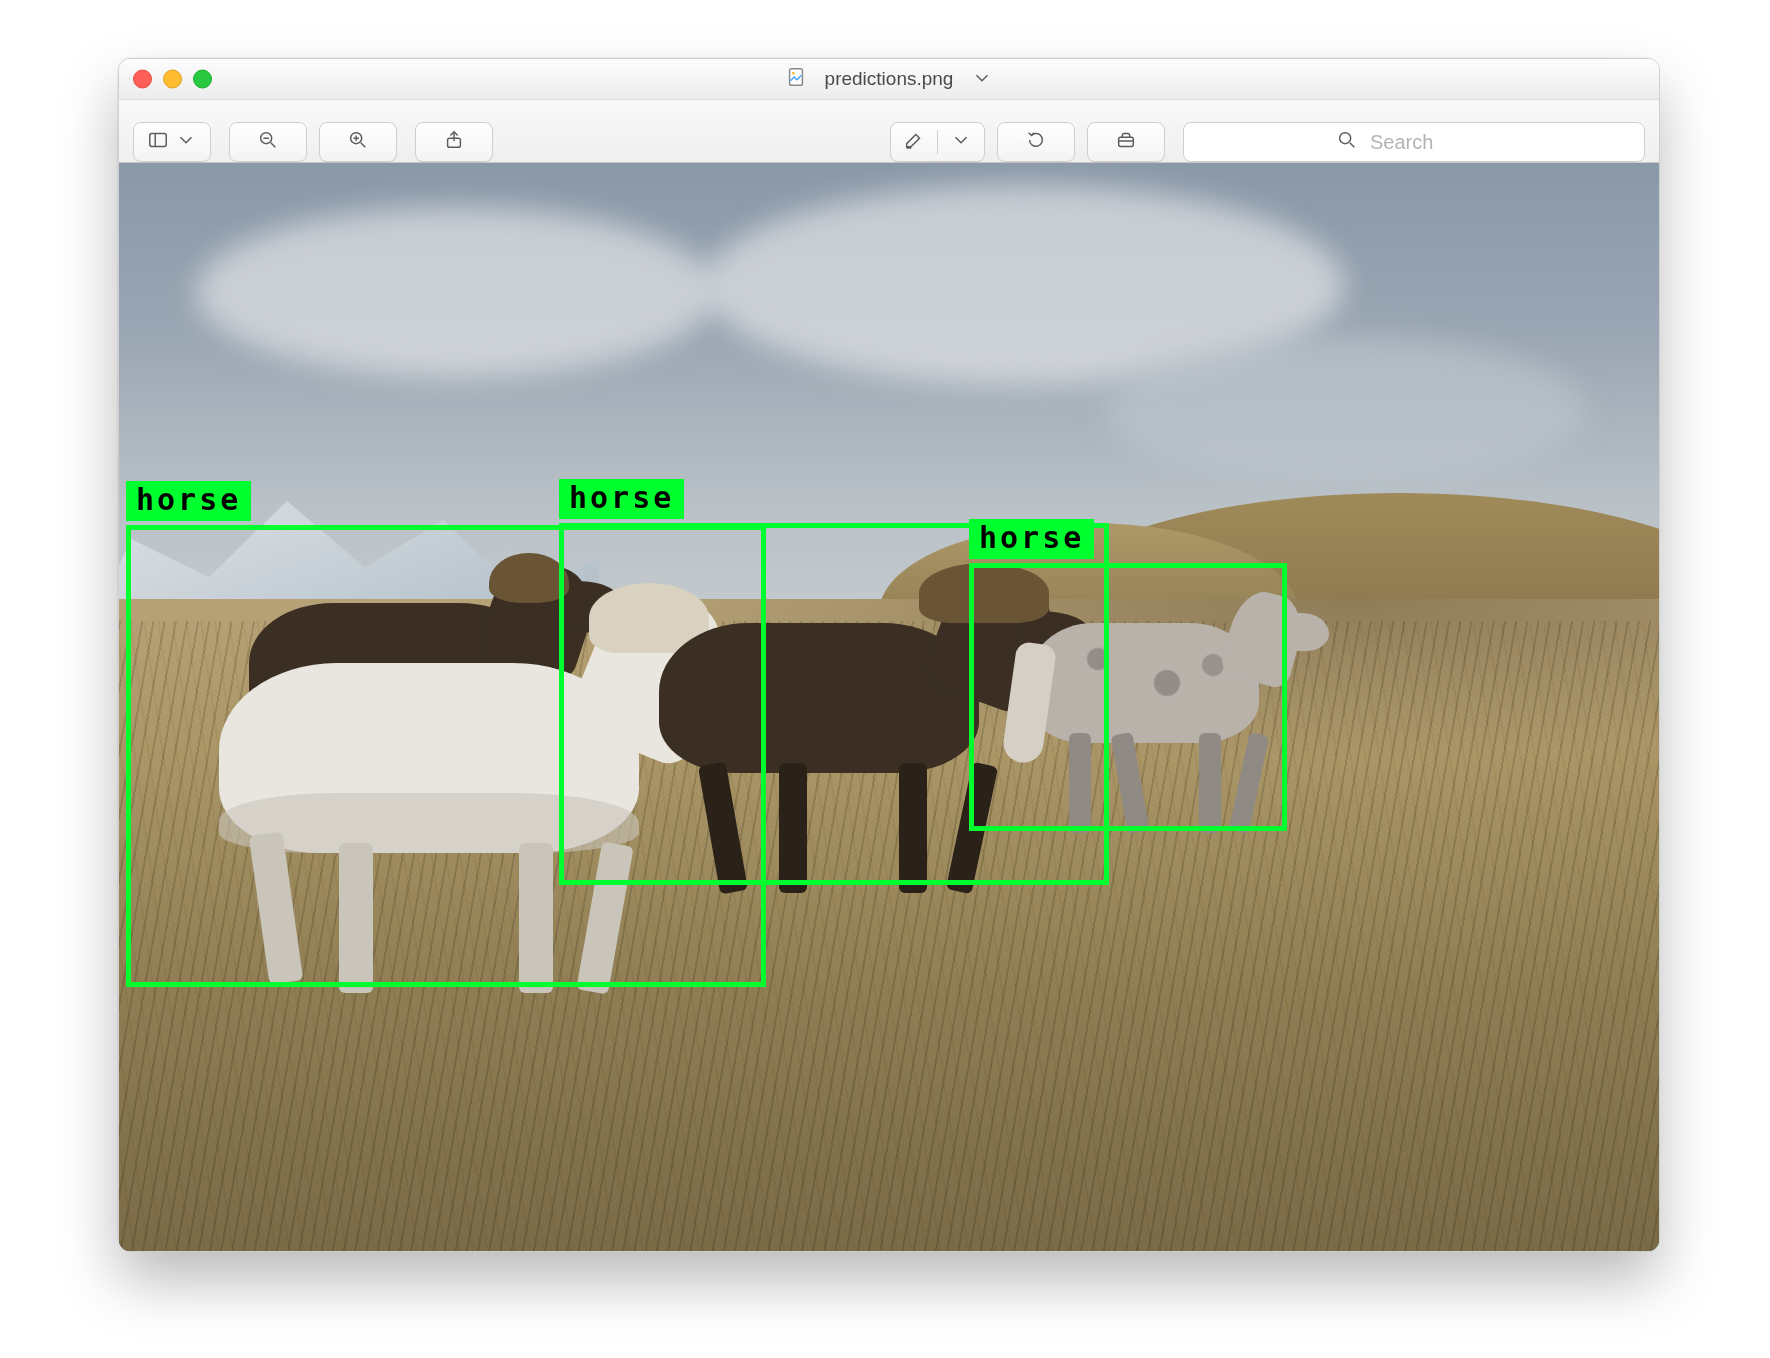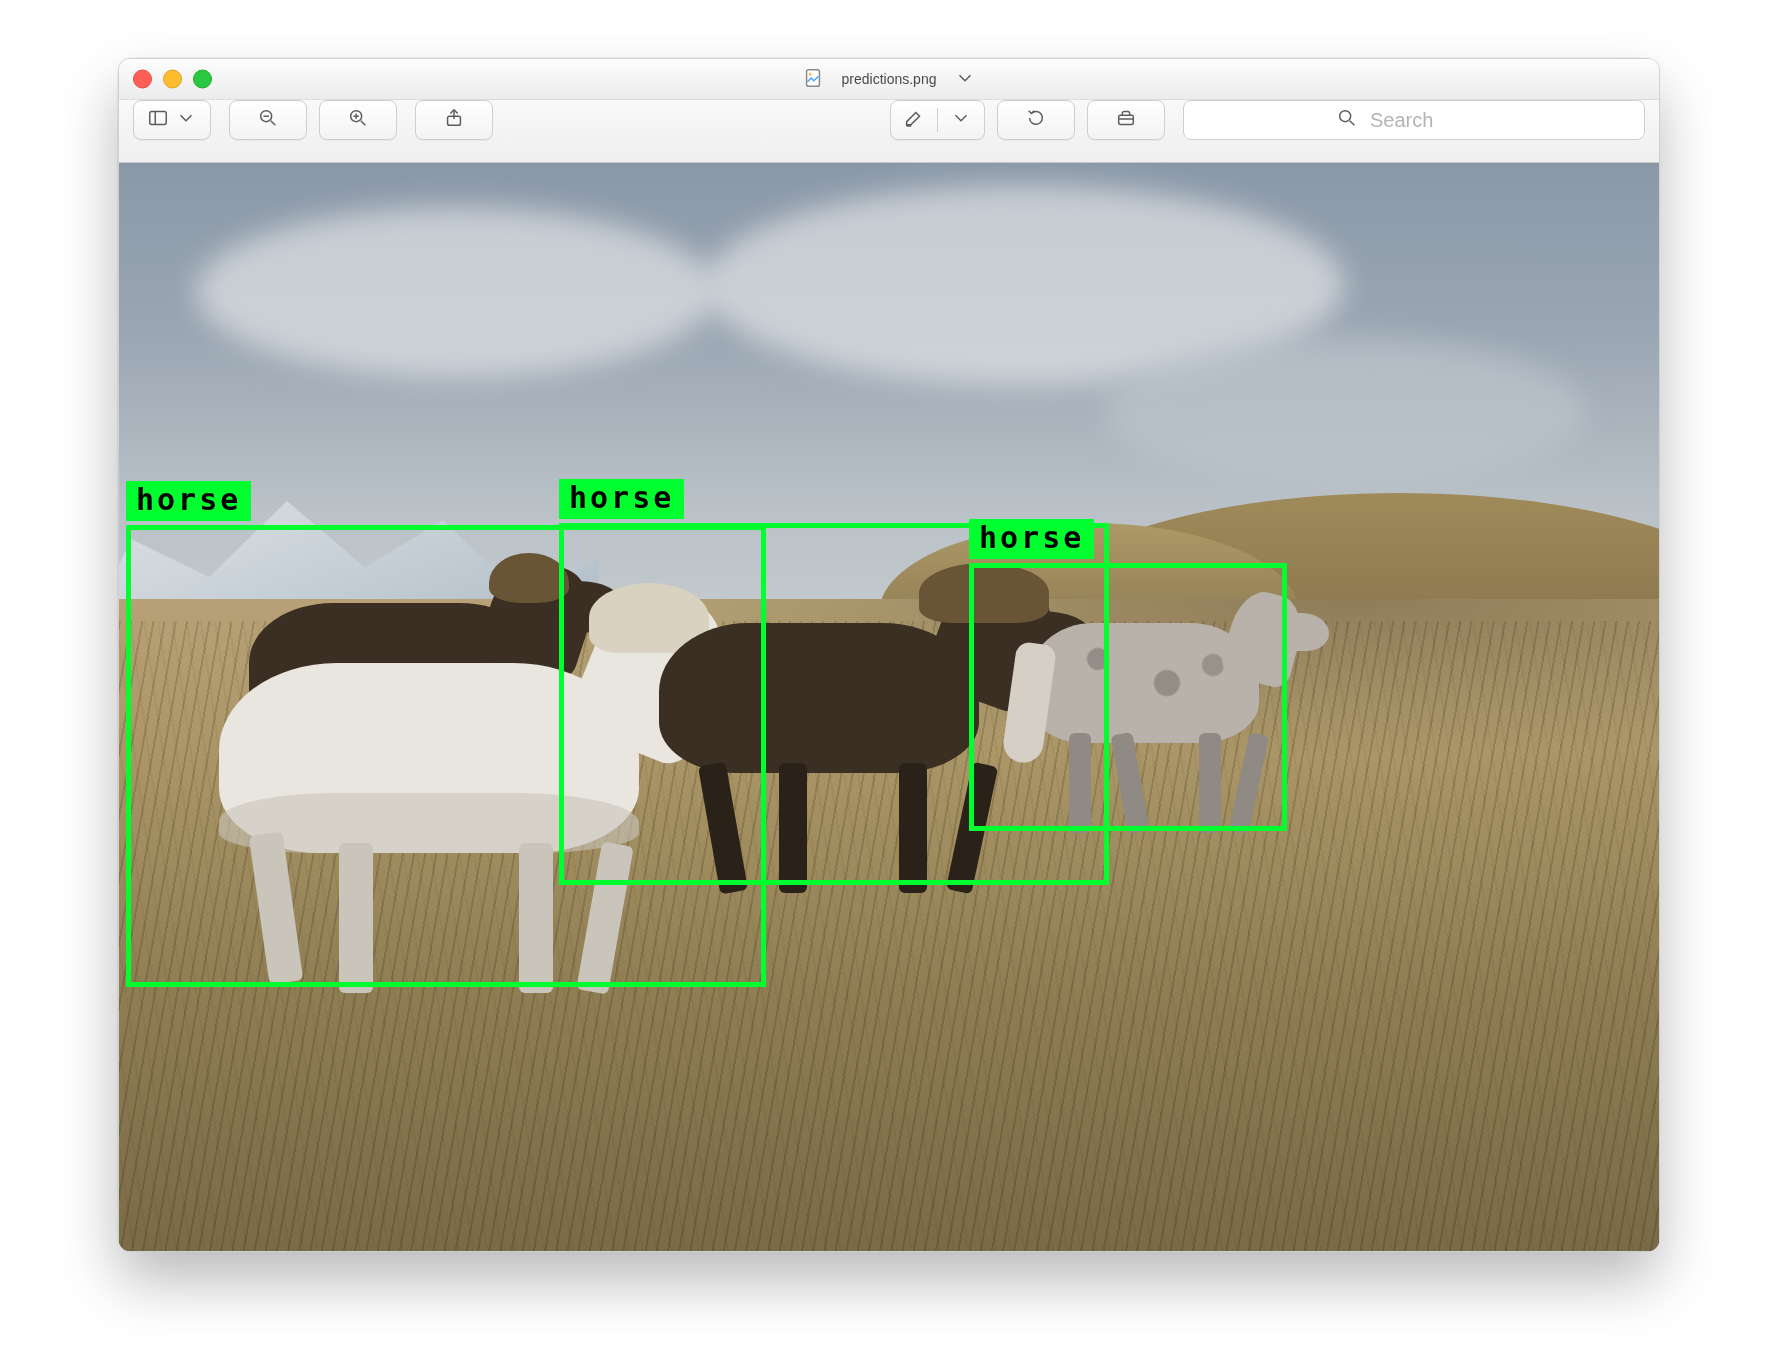--- a/index.html
+++ b/index.html
@@ -69,7 +69,7 @@
     align-items: center;
     gap: 18px;
     color: #4a4a4a;
-    font-size: 14px;
+    font-size: 19px;
   }
   .doc-icon {
     display: inline-block;

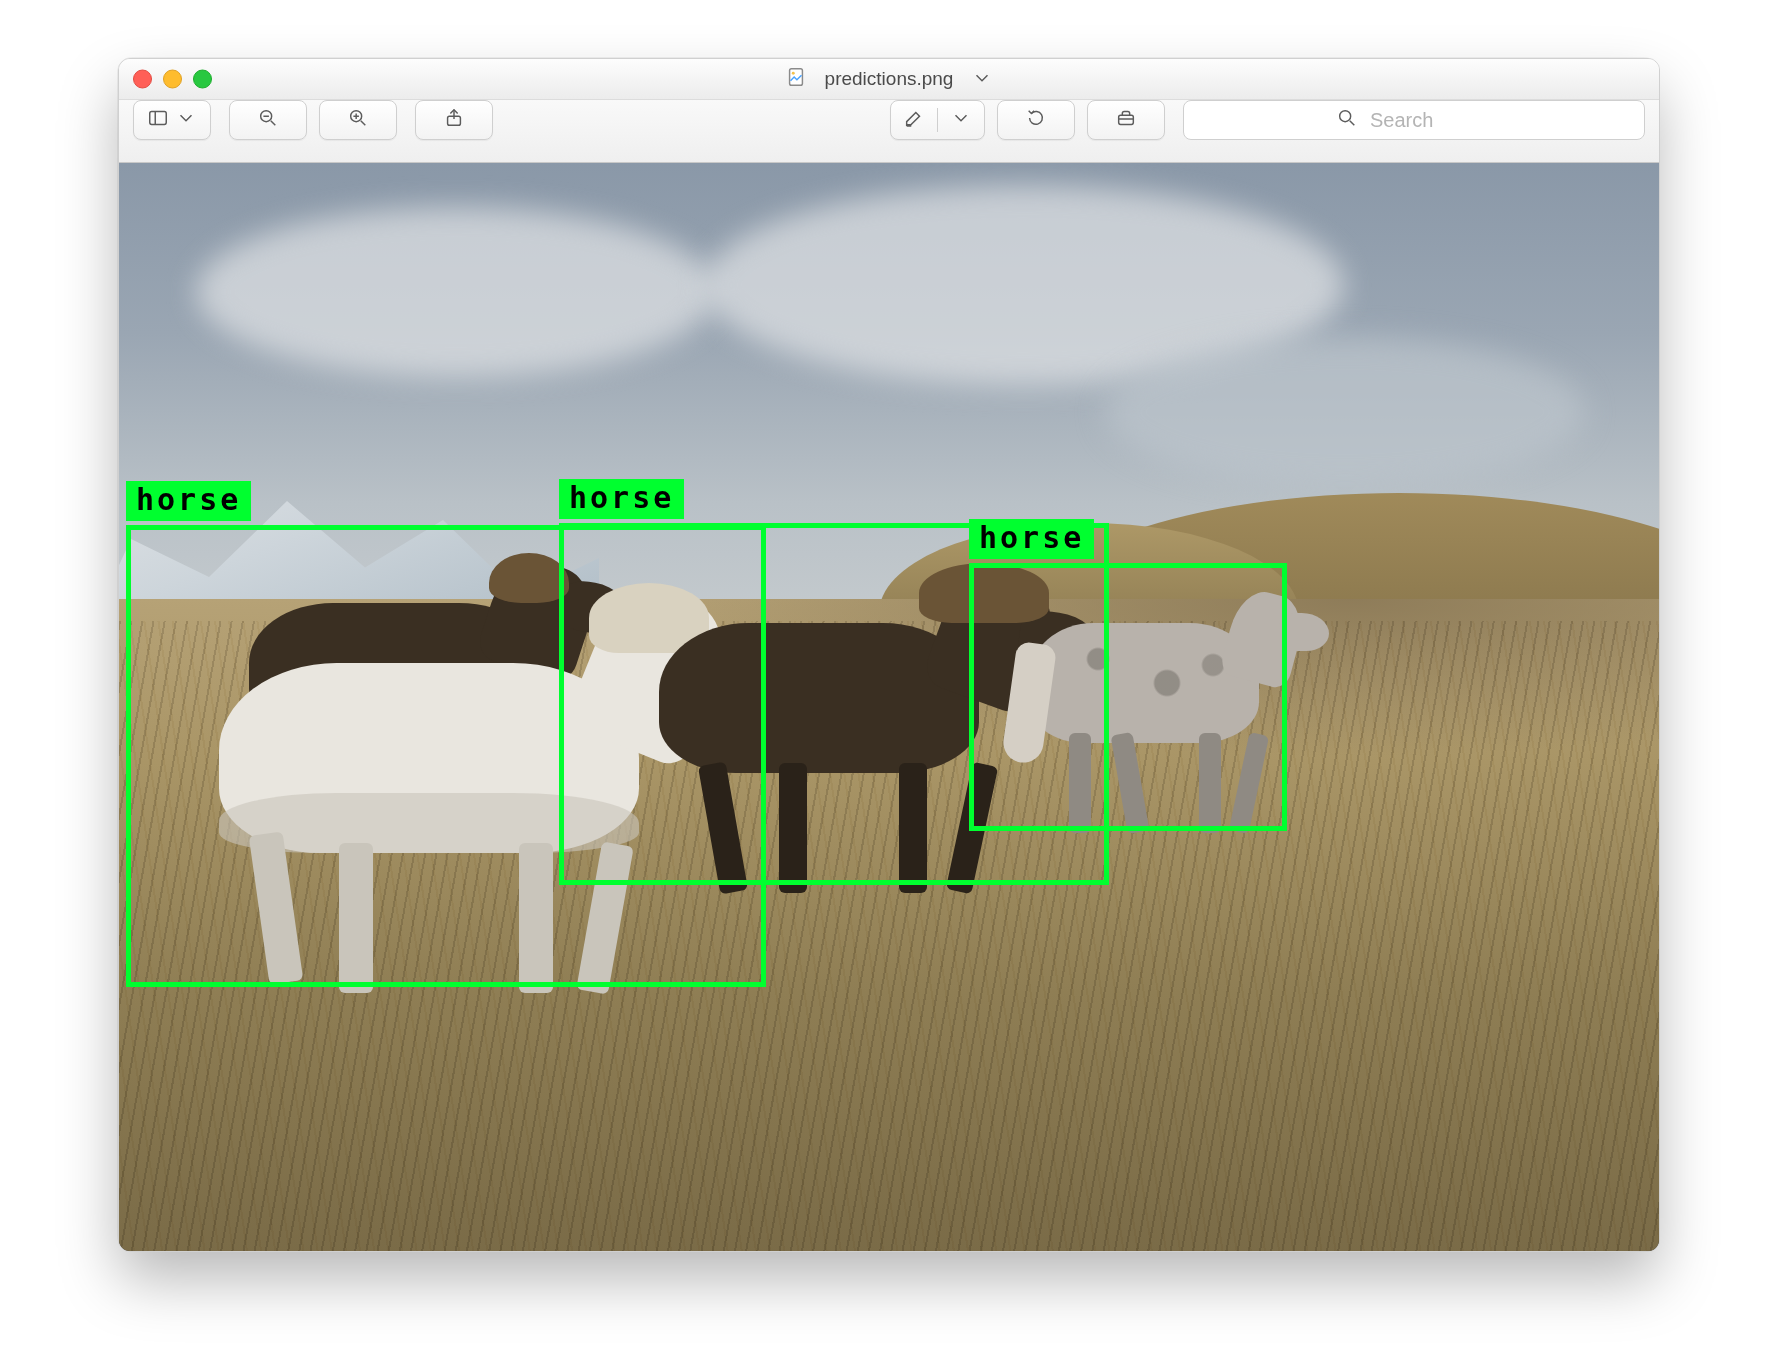--- a/index.html
+++ b/index.html
@@ -85,7 +85,7 @@
     background: linear-gradient(#f9f9f9, #efefef);
     border-bottom: 1px solid #c8c8c8;
     display: flex;
-    align-items: flex-start;
+    align-items: flex-end;
     padding: 0 14px;
   }
   .tool-group {

